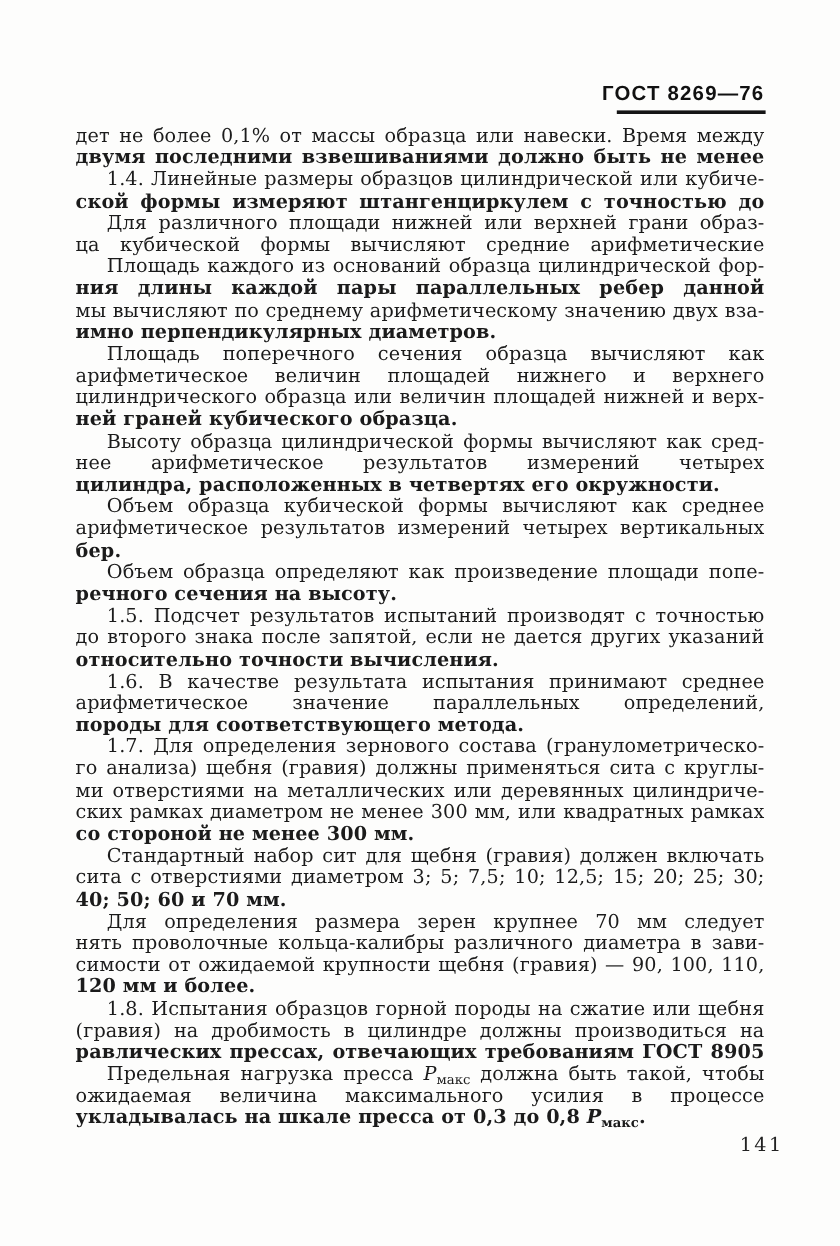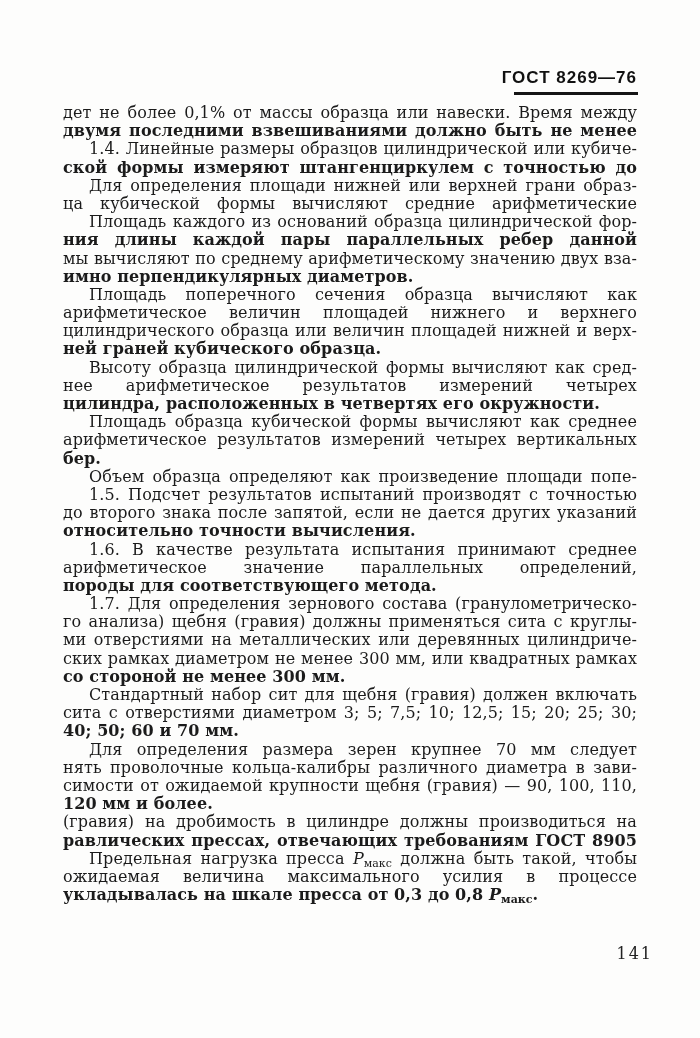--- a/index.html
+++ b/index.html
@@ -52,7 +52,7 @@
     <div class="ln end">двумя последними взвешиваниями должно быть не менее 3 ч.</div>
     <div class="ln ind">1.4. Линейные размеры образцов цилиндрической или кубиче-</div>
     <div class="ln end">ской формы измеряют штангенциркулем с точностью до 0,1 мм.</div>
-    <div class="ln ind">Для определения площади нижней или верхней грани образ-</div>
+    <div class="ln ind">Для различного площади нижней или верхней грани образ-</div>
     <div class="ln">ца кубической формы вычисляют средние арифметические значе-</div>
     <div class="ln ind">Площадь каждого из оснований образца цилиндрической фор-</div>
     <div class="ln end">ния длины каждой пары параллельных ребер данной грани.</div>

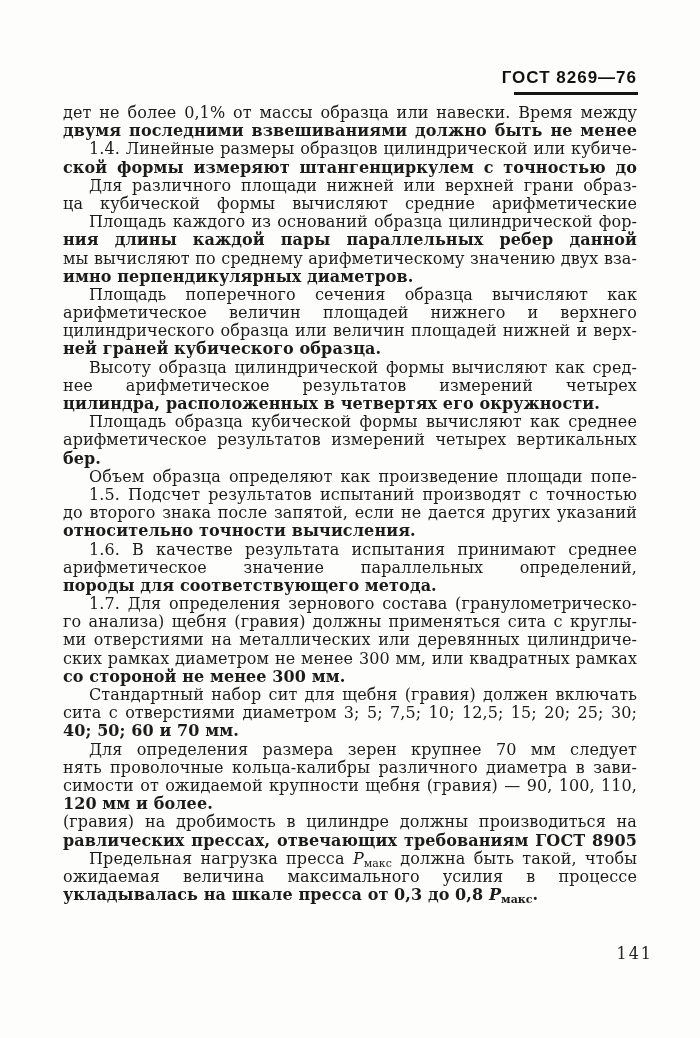--- a/index.html
+++ b/index.html
@@ -65,7 +65,7 @@
     <div class="ln ind">Высоту образца цилиндрической формы вычисляют как сред-</div>
     <div class="ln">нее арифметическое результатов измерений четырех образующих</div>
     <div class="ln end">цилиндра, расположенных в четвертях его окружности.</div>
-    <div class="ln ind">Площадь образца кубической формы вычисляют как среднее</div>
+    <div class="ln ind">Объем образца кубической формы вычисляют как среднее</div>
     <div class="ln">арифметическое результатов измерений четырех вертикальных ре-</div>
     <div class="ln end">бер.</div>
     <div class="ln ind">Объем образца определяют как произведение площади попе-</div>

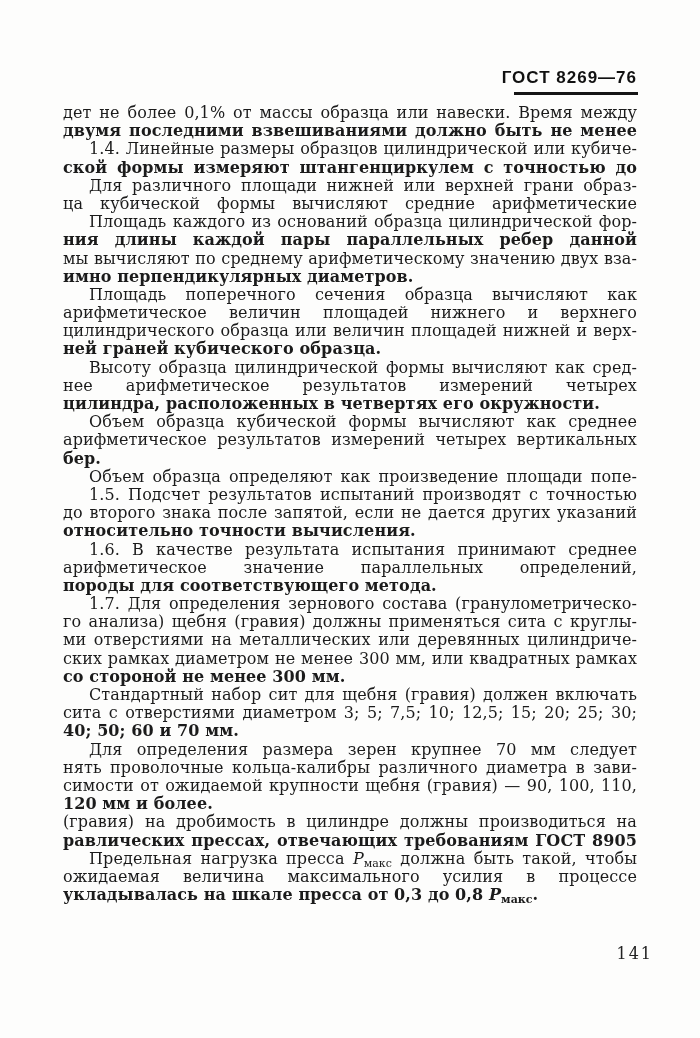--- a/index.html
+++ b/index.html
@@ -69,6 +69,7 @@
     <div class="ln">арифметическое результатов измерений четырех вертикальных ре-</div>
     <div class="ln end">бер.</div>
     <div class="ln ind">Объем образца определяют как произведение площади попе-</div>
+    <div class="ln end">речного сечения на высоту.</div>
     <div class="ln ind">1.5. Подсчет результатов испытаний производят с точностью</div>
     <div class="ln">до второго знака после запятой, если не дается других указаний</div>
     <div class="ln end">относительно точности вычисления.</div>

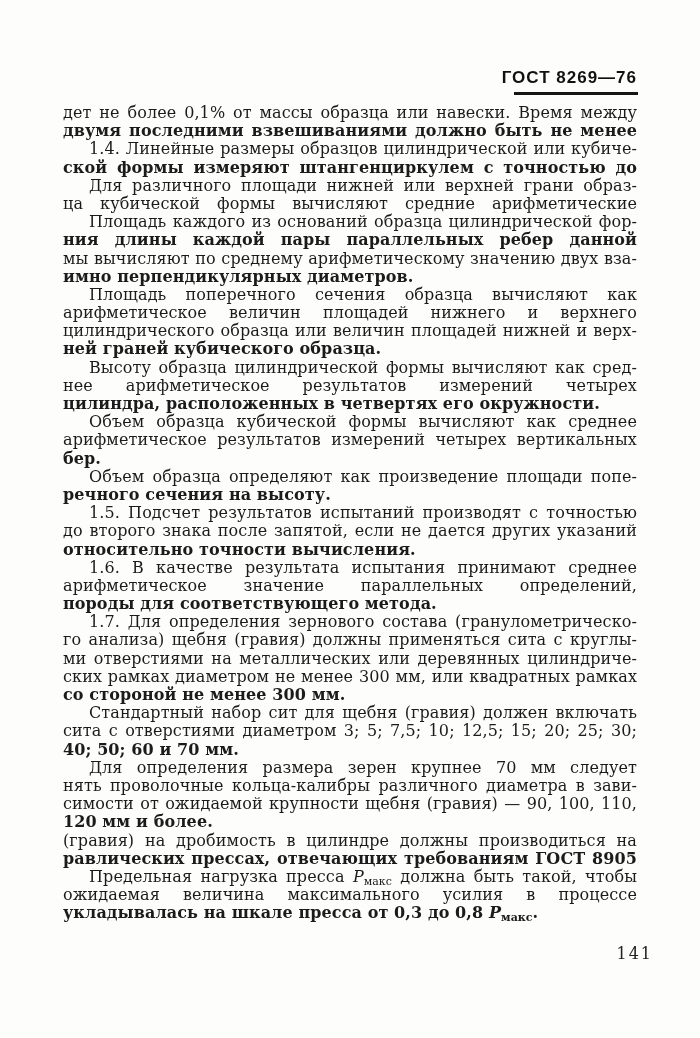--- a/index.html
+++ b/index.html
@@ -88,6 +88,7 @@
     <div class="ln">нять проволочные кольца-калибры различного диаметра в зави-</div>
     <div class="ln">симости от ожидаемой крупности щебня (гравия) — 90, 100, 110,</div>
     <div class="ln end">120 мм и более.</div>
+    <div class="ln ind">1.8. Испытания образцов горной породы на сжатие или щебня</div>
     <div class="ln">(гравия) на дробимость в цилиндре должны производиться на гид-</div>
     <div class="ln end">равлических прессах, отвечающих требованиям ГОСТ 8905—82.</div>
 

